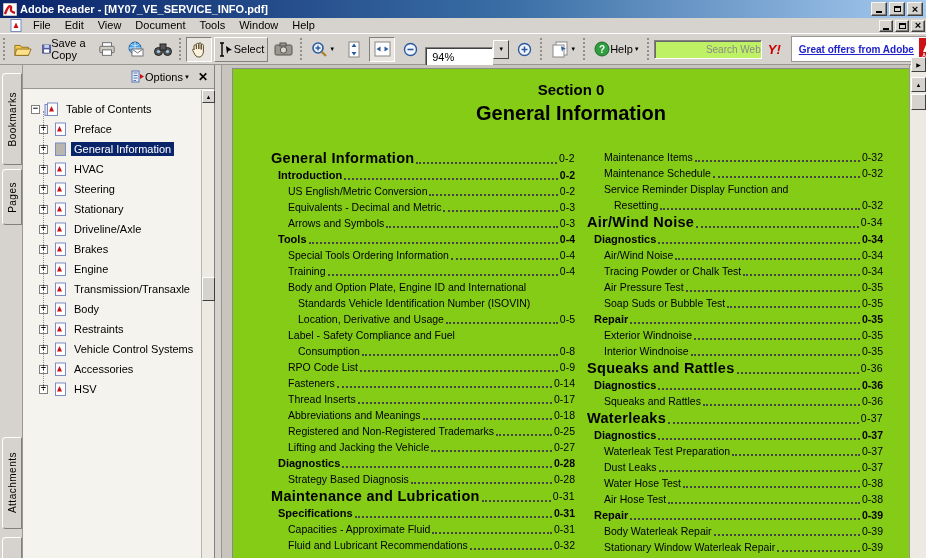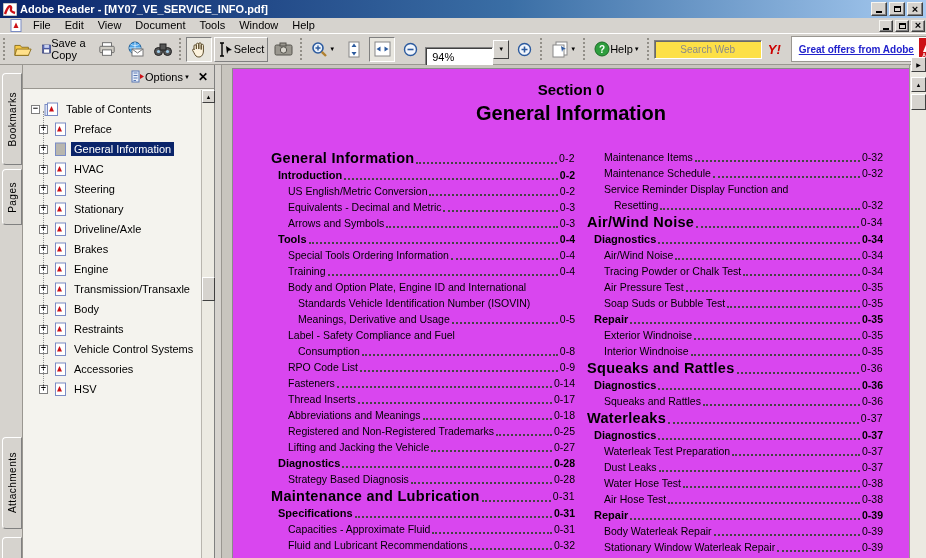--- a/index.html
+++ b/index.html
@@ -49,10 +49,10 @@
   .combo .dbtn { width:16px; height:19px; background:#d6d3ce;
     border:1px solid; border-color:#fff #404040 #404040 #fff;
     display:flex; align-items:center; justify-content:center; font-size:6px; }
-  .websearch { width:108px; height:19px; background:#fde047;
+  .websearch { width:108px; height:19px; background:#bef264;
     border:1px solid; border-color:#808080 #fff #fff #808080;
     box-shadow:inset 1px 1px 0 #6a6a6a; font-size:10px; color:#7d7d7d;
-    text-align:center; font-family:"Liberation Sans",sans-serif; }
+    text-align:right; font-family:"Liberation Sans",sans-serif; }
   .websearch::placeholder { color:#8a8a8a; }
   .yahoo { color:#cc0000; font-weight:bold; font-style:italic; font-size:13px; margin:0 4px; }
   #offers { margin-left:6px; height:26px; background:#fff;

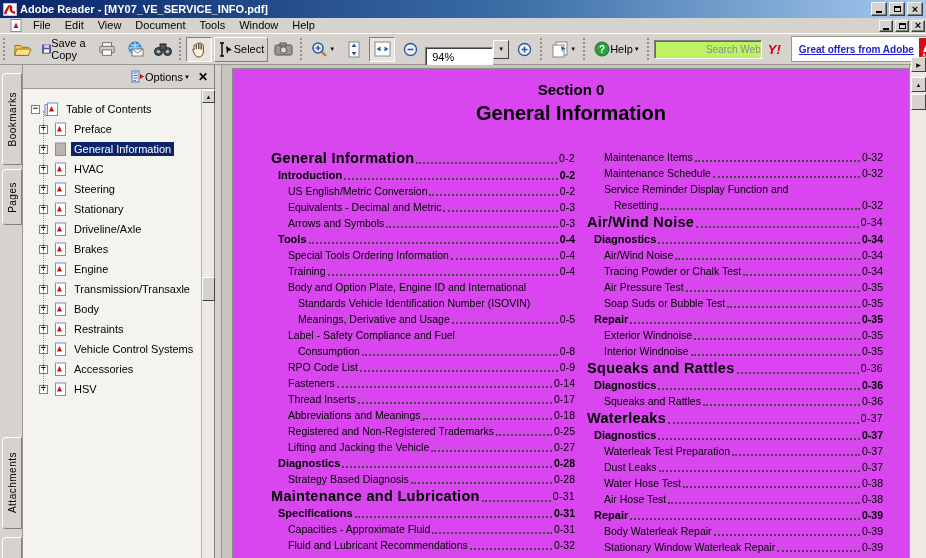--- a/index.html
+++ b/index.html
@@ -104,7 +104,7 @@
 
   
   #docpane { flex:1; background:#c8c5be; position:relative; overflow:hidden; }
-  #page { position:absolute; left:10px; top:3px; right:0; bottom:0; background:#d946ef;
+  #page { position:absolute; left:10px; top:3px; right:0; bottom:0; background:#84cc16;
     border-left:1px solid #8a8a8a; border-top:1px solid #8a8a8a; padding-top:12px; }
   #sectionlabel { text-align:center; font-size:15px; font-weight:bold; color:#000; }
   #pagetitle { text-align:center; font-size:20px; font-weight:bold; color:#000; margin-top:4px; }

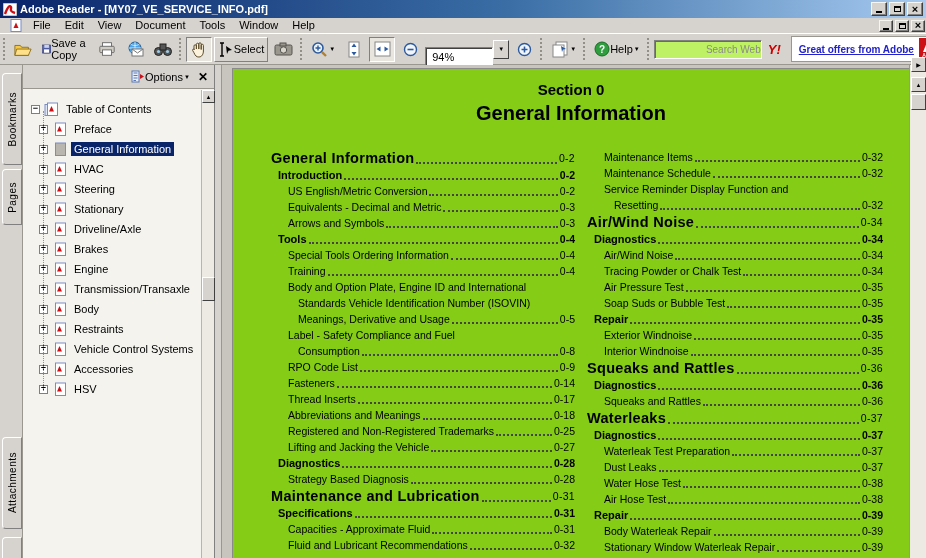--- a/index.html
+++ b/index.html
@@ -590,7 +590,7 @@
                 <div class="plain">Body and Option Plate, Engine ID and International</div>
                 <div class="plain cont">Standards Vehicle Identification Number (ISOVIN)</div>
                 <div class="line cont">
-                  <span class="t">Meanings, Derivative and Usage</span>
+                  <span class="t">Location, Derivative and Usage</span>
                   <span class="dots"></span>
                   <span class="pg">0-5</span>
                 </div>

